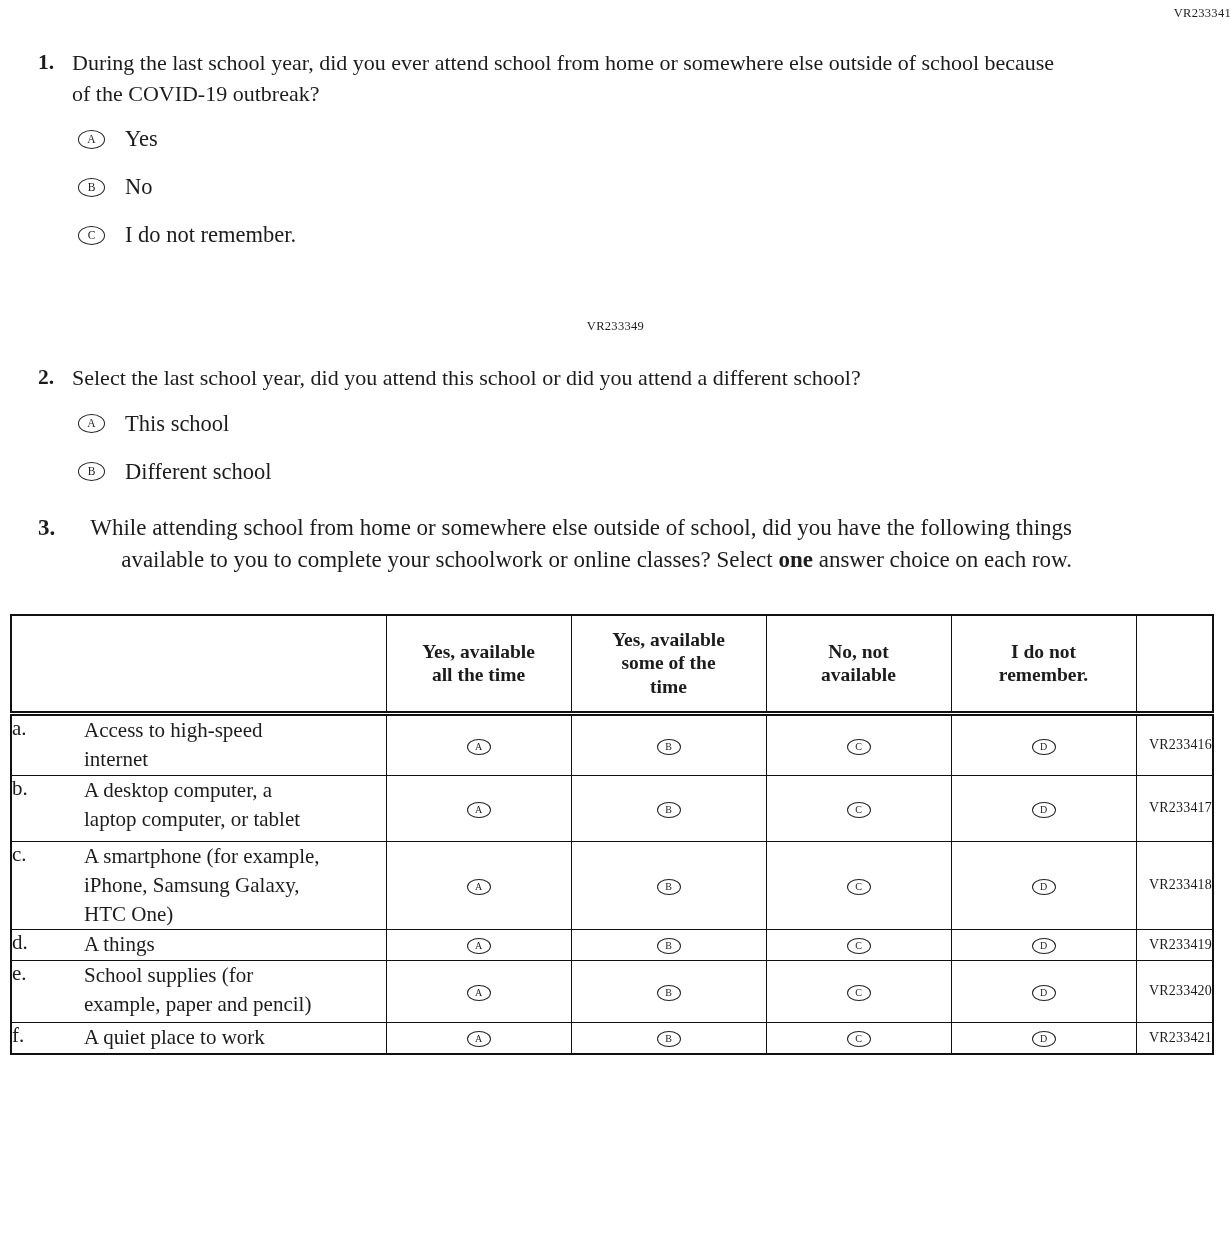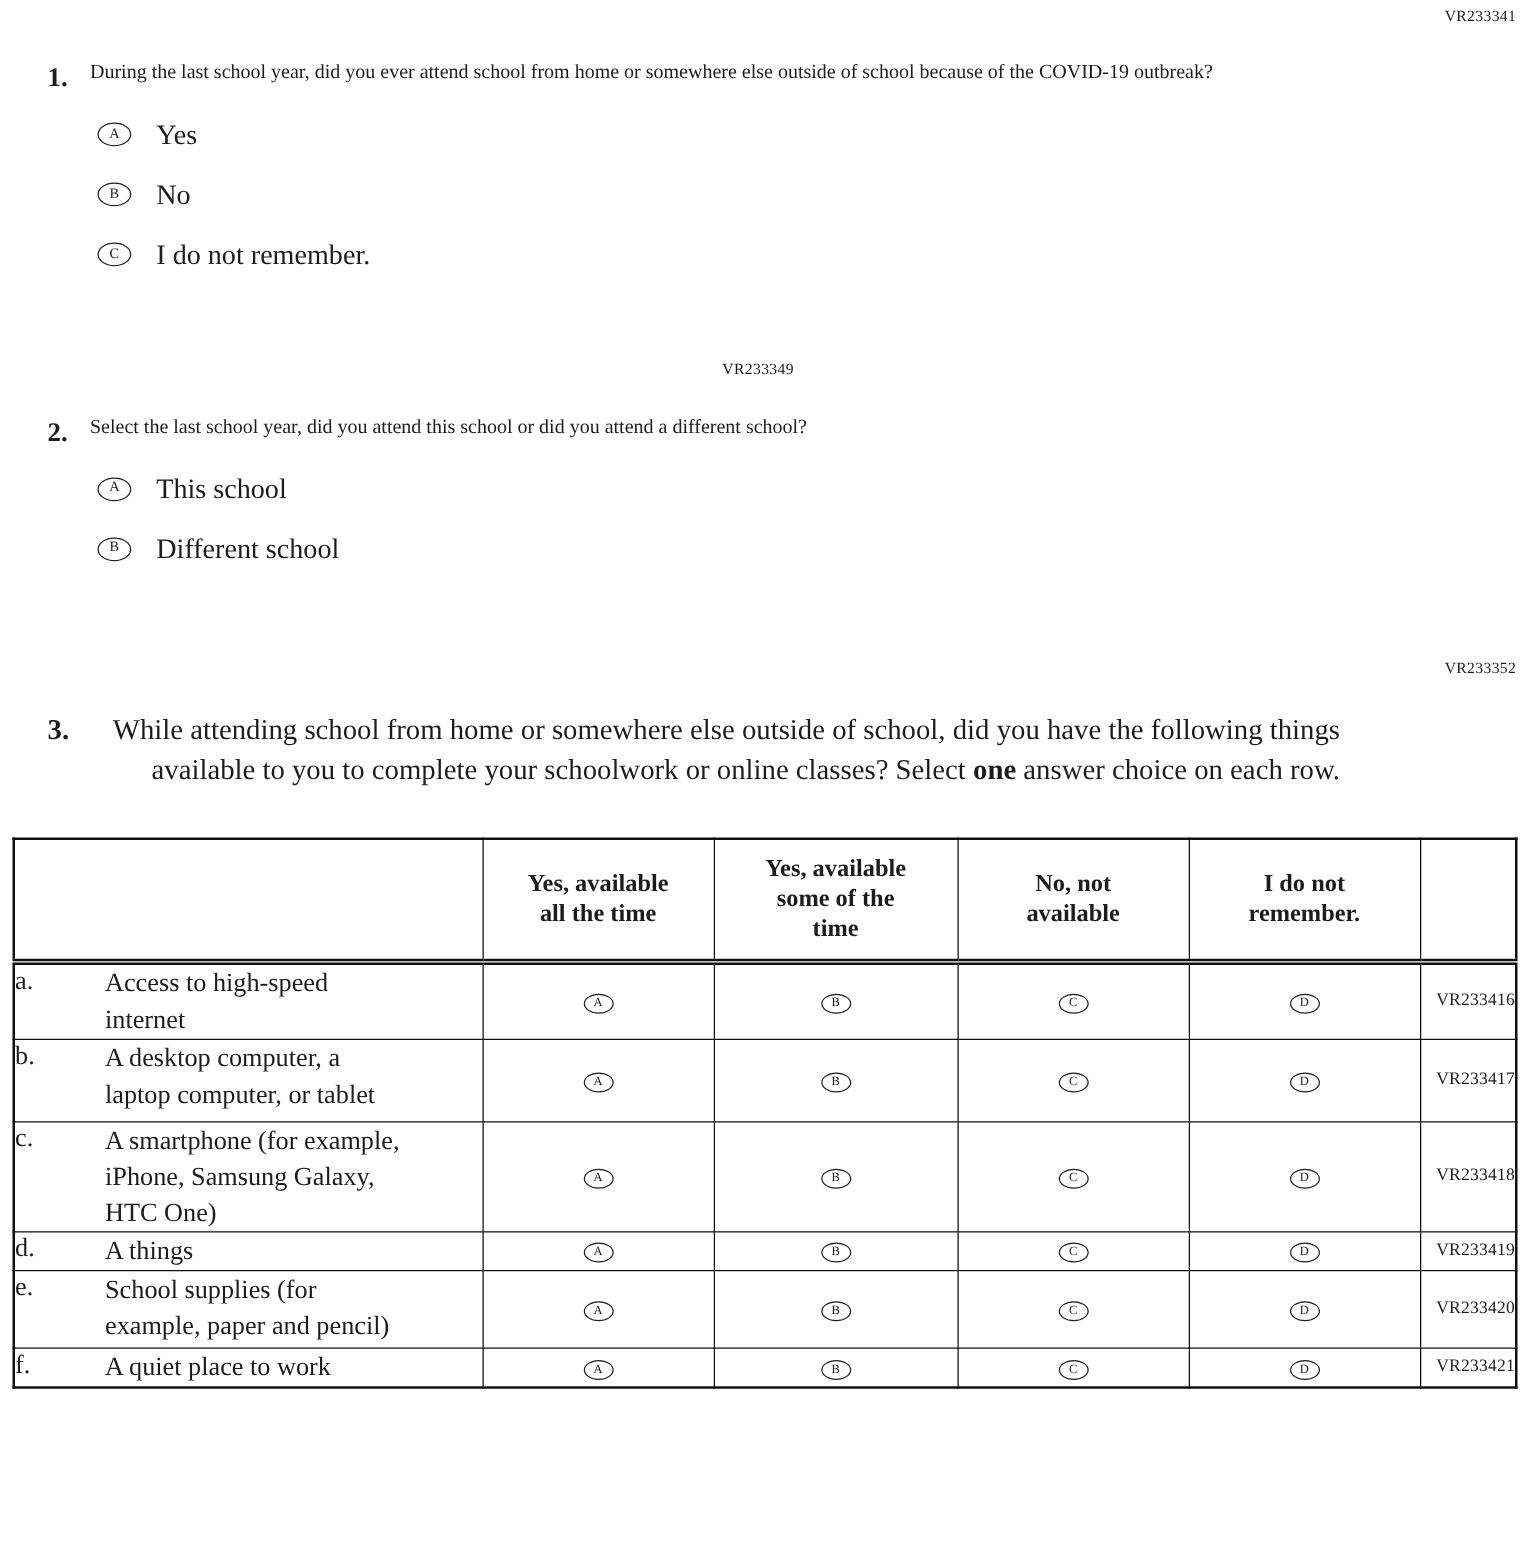--- a/index.html
+++ b/index.html
@@ -24,7 +24,6 @@
   
   .code-row {
     text-align: right;
-    padding-right: 18px;
     font-size: 12.5px;
     height: 15px;
     line-height: 15px;

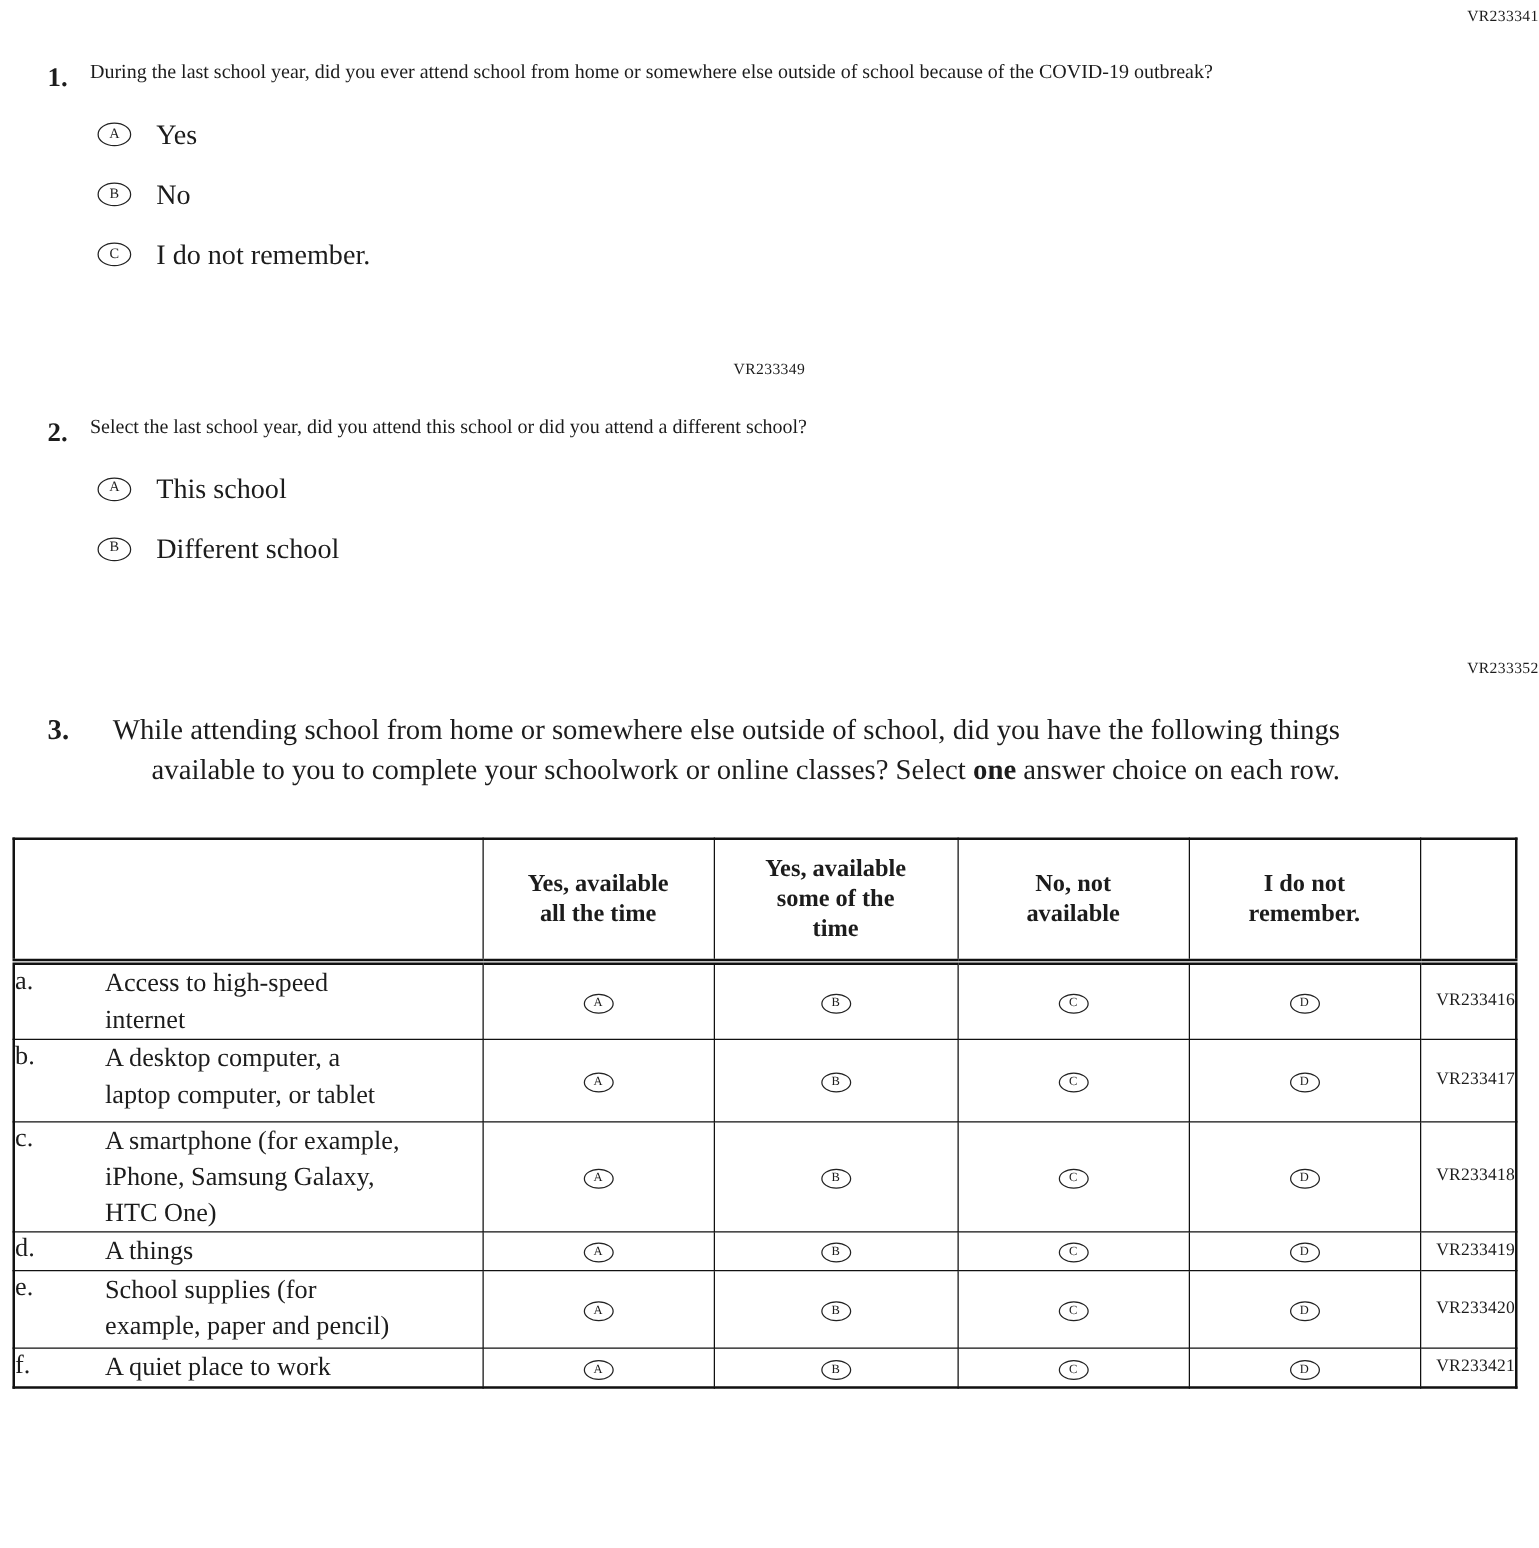--- a/index.html
+++ b/index.html
@@ -47,7 +47,7 @@
     line-height: 1.42;
   }
   .q-text {
-    font-size: 16px;
+    font-size: 22px;
     line-height: 1.42;
     max-width: 1002px;
   }

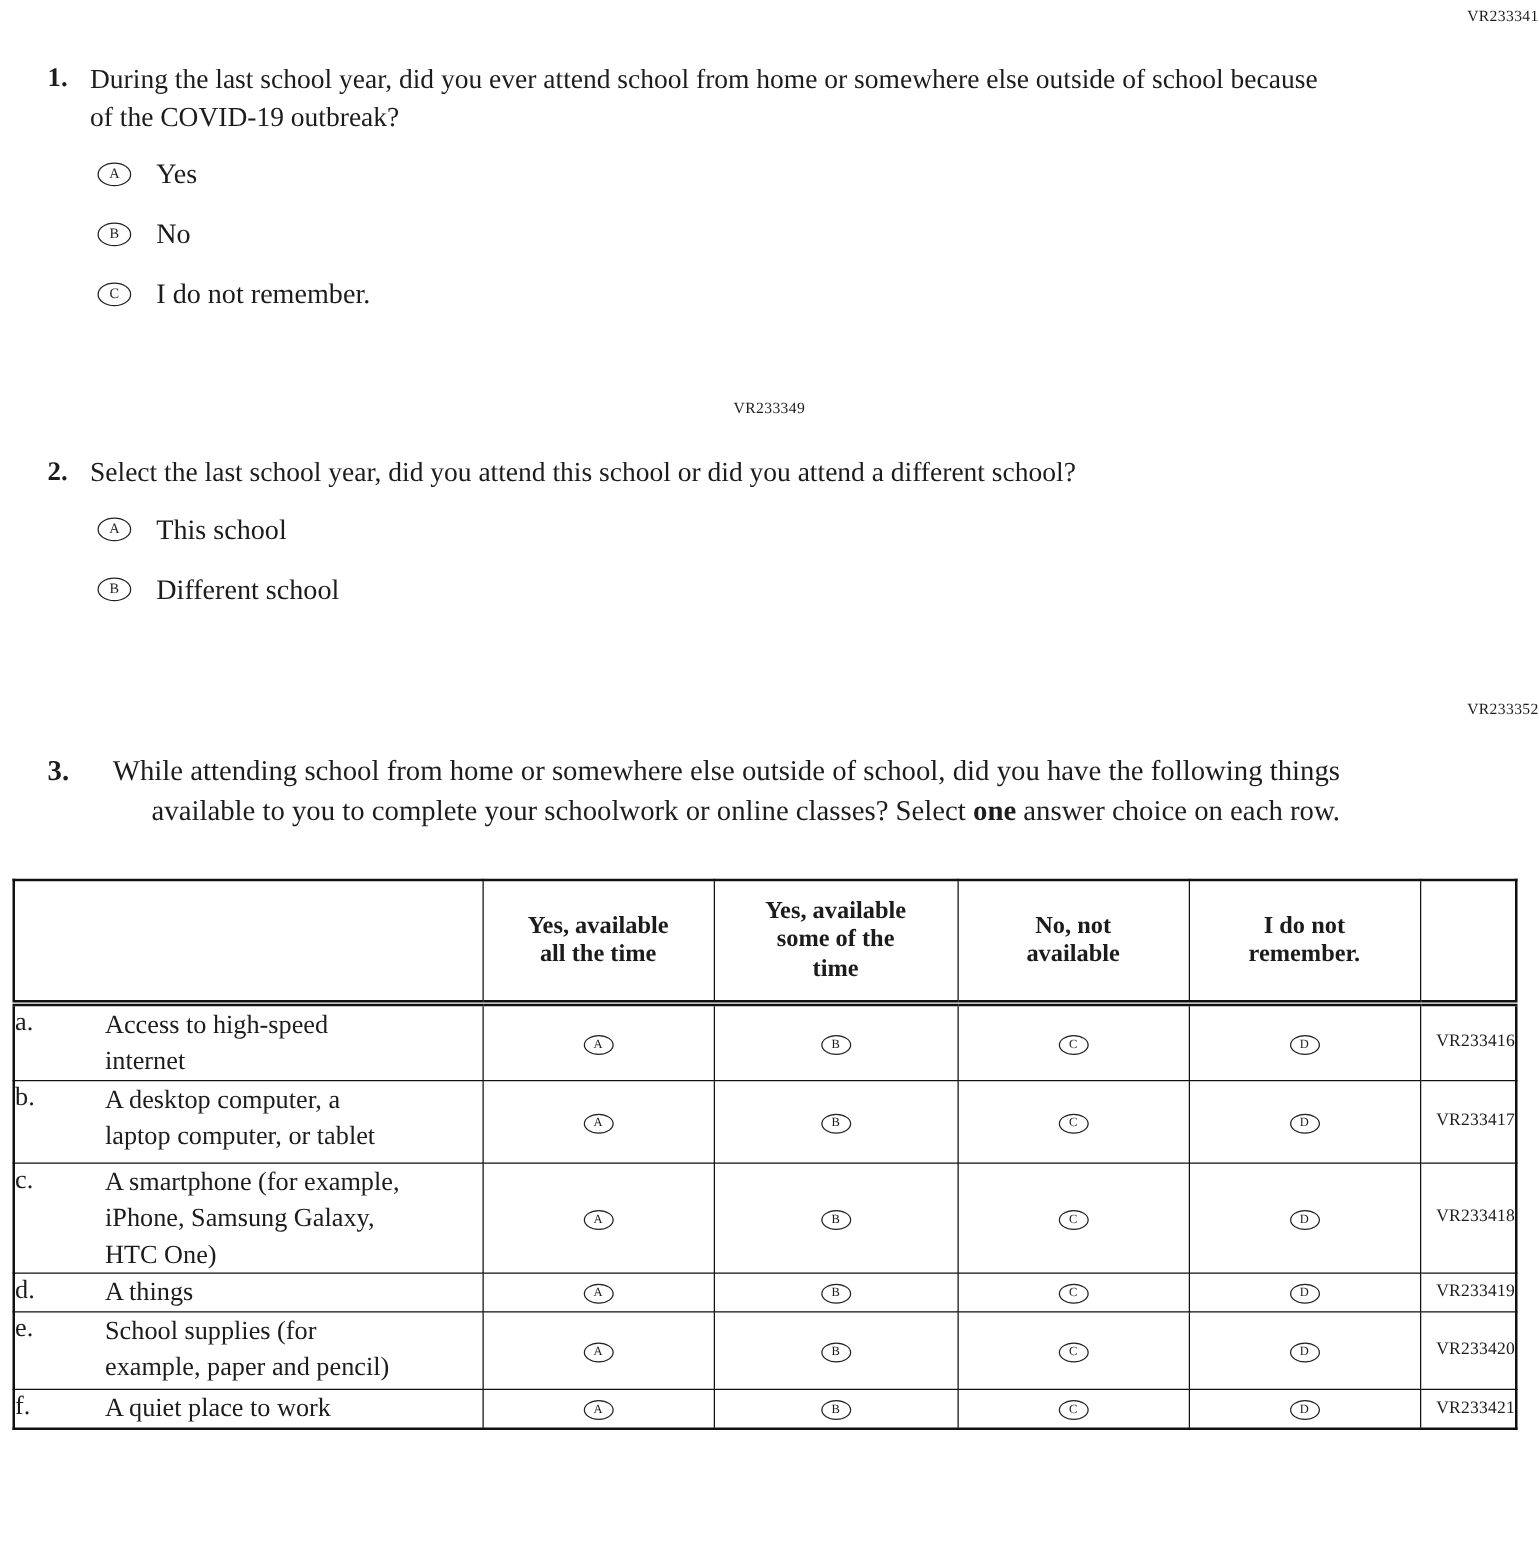--- a/index.html
+++ b/index.html
@@ -181,7 +181,6 @@
     </div>
   </section>
 
-  <div class="code-row code-3">VR233352</div>
 
   <section class="question q-3">
     <div class="q-row">

